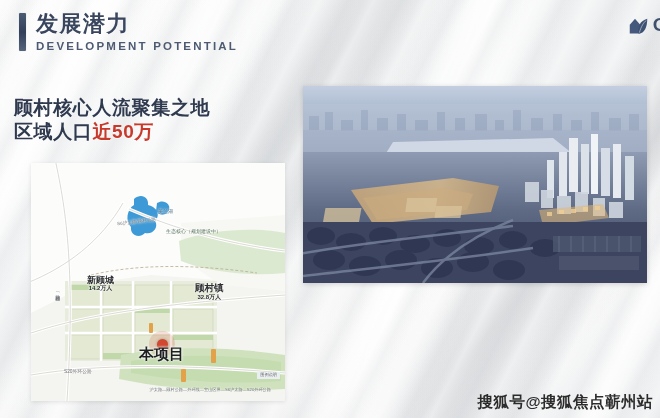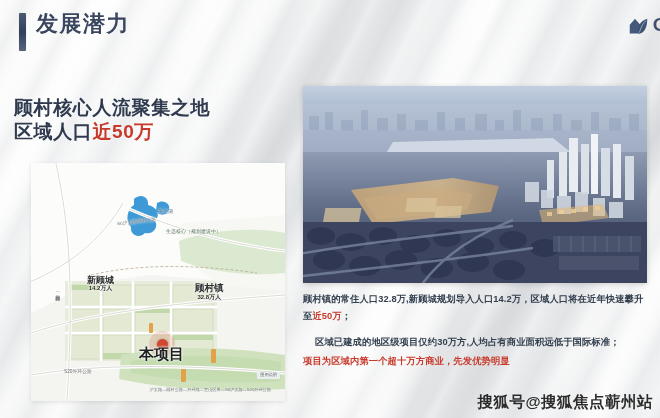--- a/index.html
+++ b/index.html
@@ -229,6 +229,7 @@
     <div class="accent-bar"></div>
     <div class="header-texts">
       <div class="header-cn">发展潜力</div>
+      <div class="header-en">DEVELOPMENT POTENTIAL</div>
     </div>
   </div>
 

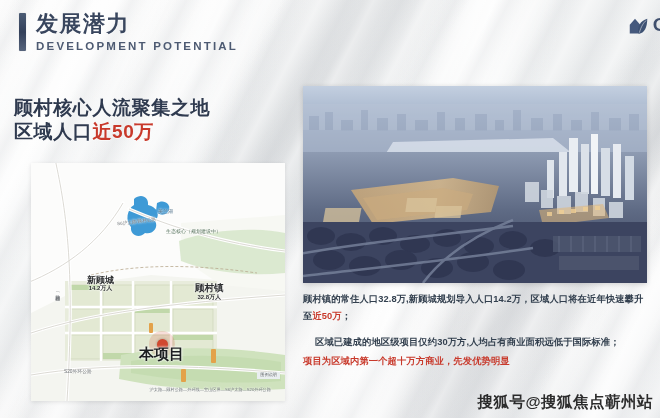--- a/index.html
+++ b/index.html
@@ -481,11 +481,6 @@
     </svg>
   </div>
 
-  <div class="body-copy">
-    <p><span>顾村镇的常住人口32.8万,新顾城规划导入人口14.2万，区域人口将在近年快速攀升至</span><span class="em-red">近50万</span><span>；</span></p>
-    <p class="p-indent">区域已建成的地区级项目仅约30万方,人均占有商业面积远低于国际标准；</p>
-    <p class="line-red">项目为区域内第一个超十万方商业，先发优势明显</p>
-  </div>
 
   <div class="watermark">搜狐号@搜狐焦点蕲州站</div>
 

